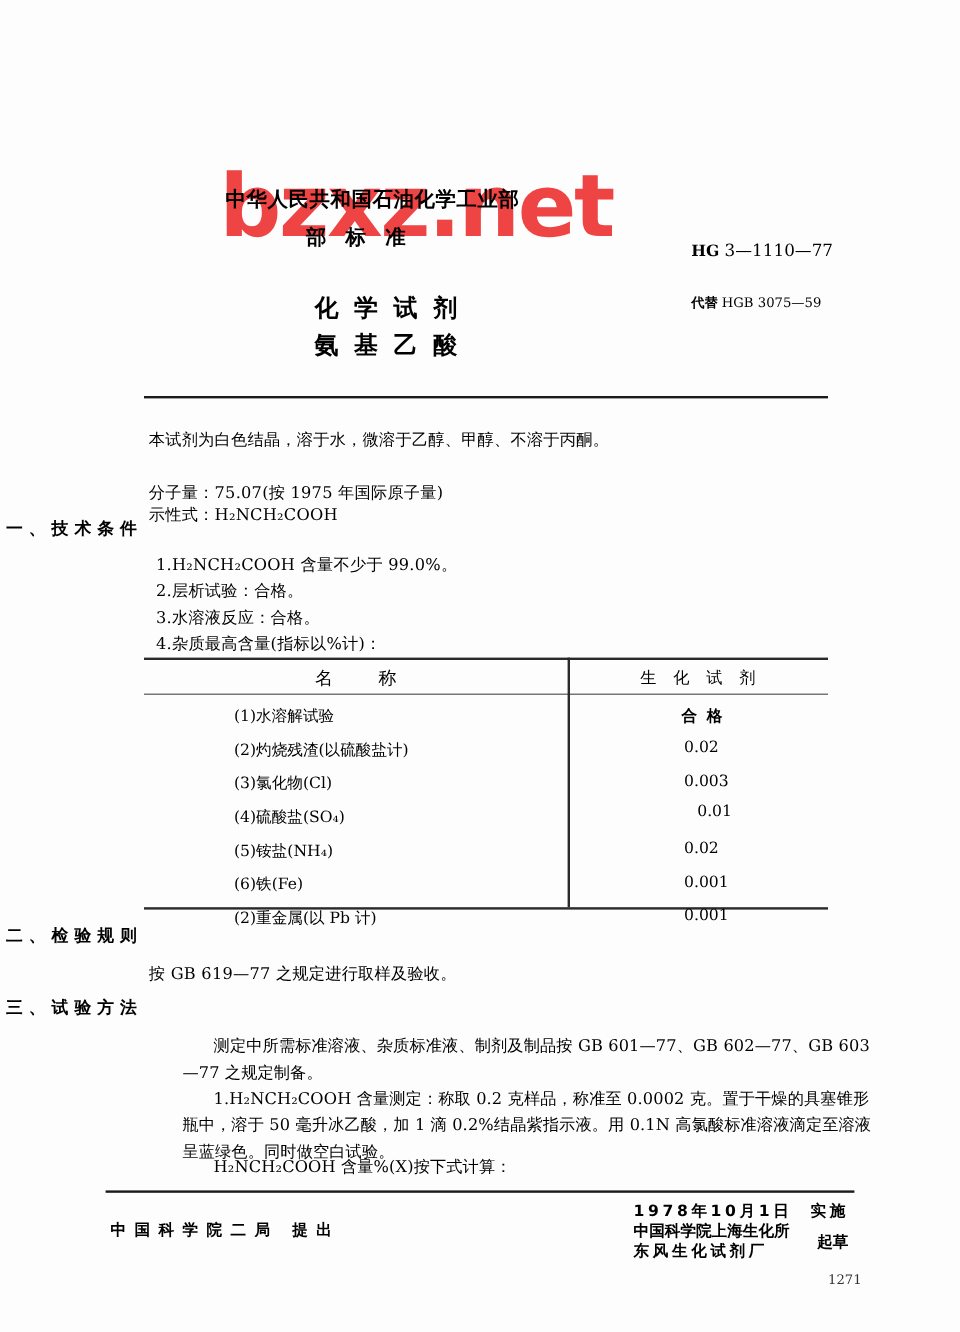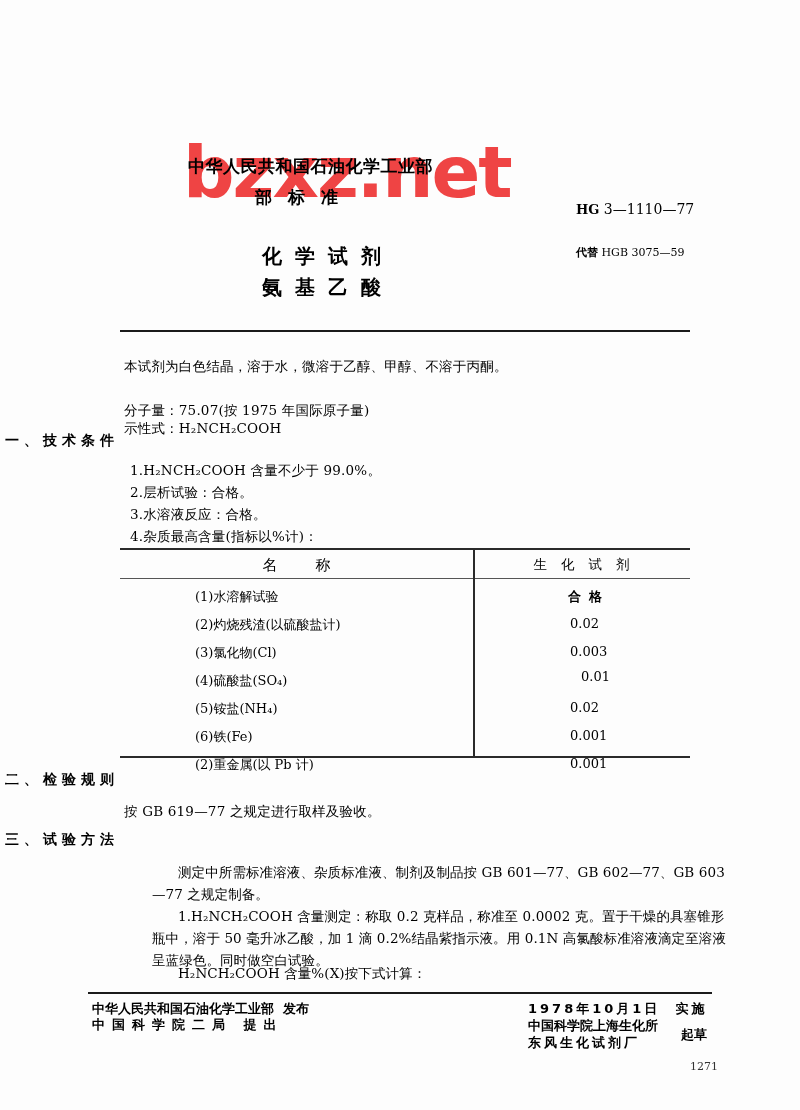--- a/index.html
+++ b/index.html
@@ -324,9 +324,6 @@
 
     <div class="rule-foot"></div>
 
-    <div class="ft" style="left:92px; top:1000px;">
-      <span>中华人民共和国石油化学工业部</span>&nbsp;&nbsp;<span>发布</span>
-    </div>
     <div class="ft ft-sp" style="left:92px; top:1016px;">中国科学院二局&nbsp;提出</div>
 
     <div class="ft ft-sp2" style="left:528px; top:1000px;">

